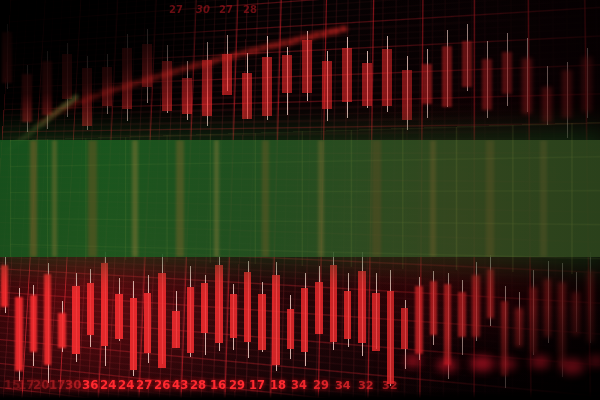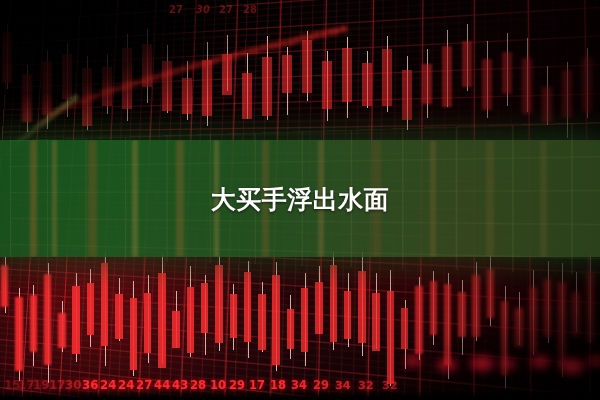--- a/index.html
+++ b/index.html
@@ -414,7 +414,6 @@
   <div id="greenbandTexture"></div>
 
   <div id="headline">
-    <span class="ln">大买手浮出水面</span>
   </div>
 
   <div id="axisTop">

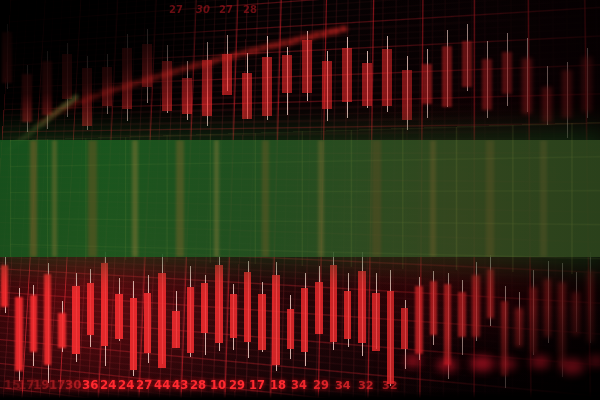--- a/index.html
+++ b/index.html
@@ -425,7 +425,7 @@
   <div id="axis">
       <span class="tick" style="left: 4px; opacity: 0.32; font-size: 12px; filter: blur(0px);">15</span>
       <span class="tick" style="left: 18px; opacity: 0.38; font-size: 12px; filter: blur(0px);">17</span>
-      <span class="tick" style="left: 33px; opacity: 0.44; font-size: 11.9px; filter: blur(0px);">19</span>
+      <span class="tick" style="left: 33px; opacity: 0.44; font-size: 11.9px; filter: blur(0px);">20</span>
       <span class="tick" style="left: 49px; opacity: 0.5; font-size: 11.9px; filter: blur(0px);">17</span>
       <span class="tick" style="left: 65px; opacity: 0.57; font-size: 11.9px; filter: blur(0px);">30</span>
       <span class="tick" style="left: 82px; opacity: 1; font-size: 11.8px; filter: blur(0px);">36</span>

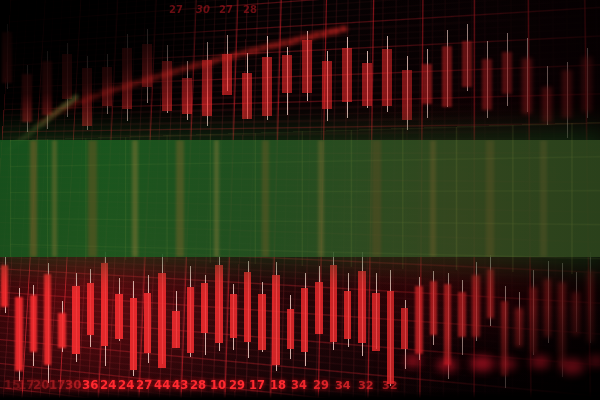--- a/index.html
+++ b/index.html
@@ -432,7 +432,7 @@
       <span class="tick" style="left: 100px; opacity: 1; font-size: 11.8px; filter: blur(0px);">24</span>
       <span class="tick" style="left: 118px; opacity: 1; font-size: 11.8px; filter: blur(0px);">24</span>
       <span class="tick" style="left: 136px; opacity: 1; font-size: 11.7px; filter: blur(0px);">27</span>
-      <span class="tick" style="left: 154px; opacity: 1; font-size: 11.7px; filter: blur(0px);">44</span>
+      <span class="tick" style="left: 154px; opacity: 1; font-size: 11.7px; filter: blur(0px);">26</span>
       <span class="tick" style="left: 172px; opacity: 1; font-size: 11.7px; filter: blur(0px);">43</span>
       <span class="tick" style="left: 190px; opacity: 1; font-size: 11.6px; filter: blur(0px);">28</span>
       <span class="tick" style="left: 210px; opacity: 1; font-size: 11.6px; filter: blur(0px);">10</span>

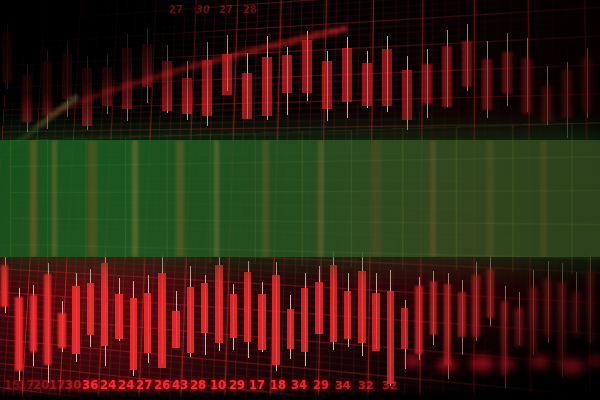--- a/index.html
+++ b/index.html
@@ -435,7 +435,7 @@
       <span class="tick" style="left: 154px; opacity: 1; font-size: 11.7px; filter: blur(0px);">26</span>
       <span class="tick" style="left: 172px; opacity: 1; font-size: 11.7px; filter: blur(0px);">43</span>
       <span class="tick" style="left: 190px; opacity: 1; font-size: 11.6px; filter: blur(0px);">28</span>
-      <span class="tick" style="left: 210px; opacity: 1; font-size: 11.6px; filter: blur(0px);">10</span>
+      <span class="tick" style="left: 210px; opacity: 1; font-size: 11.6px; filter: blur(0px);">16</span>
       <span class="tick" style="left: 229px; opacity: 1; font-size: 11.5px; filter: blur(0px);">29</span>
       <span class="tick" style="left: 249px; opacity: 1; font-size: 11.5px; filter: blur(0px);">17</span>
       <span class="tick" style="left: 270px; opacity: 1; font-size: 11.5px; filter: blur(0px);">18</span>

